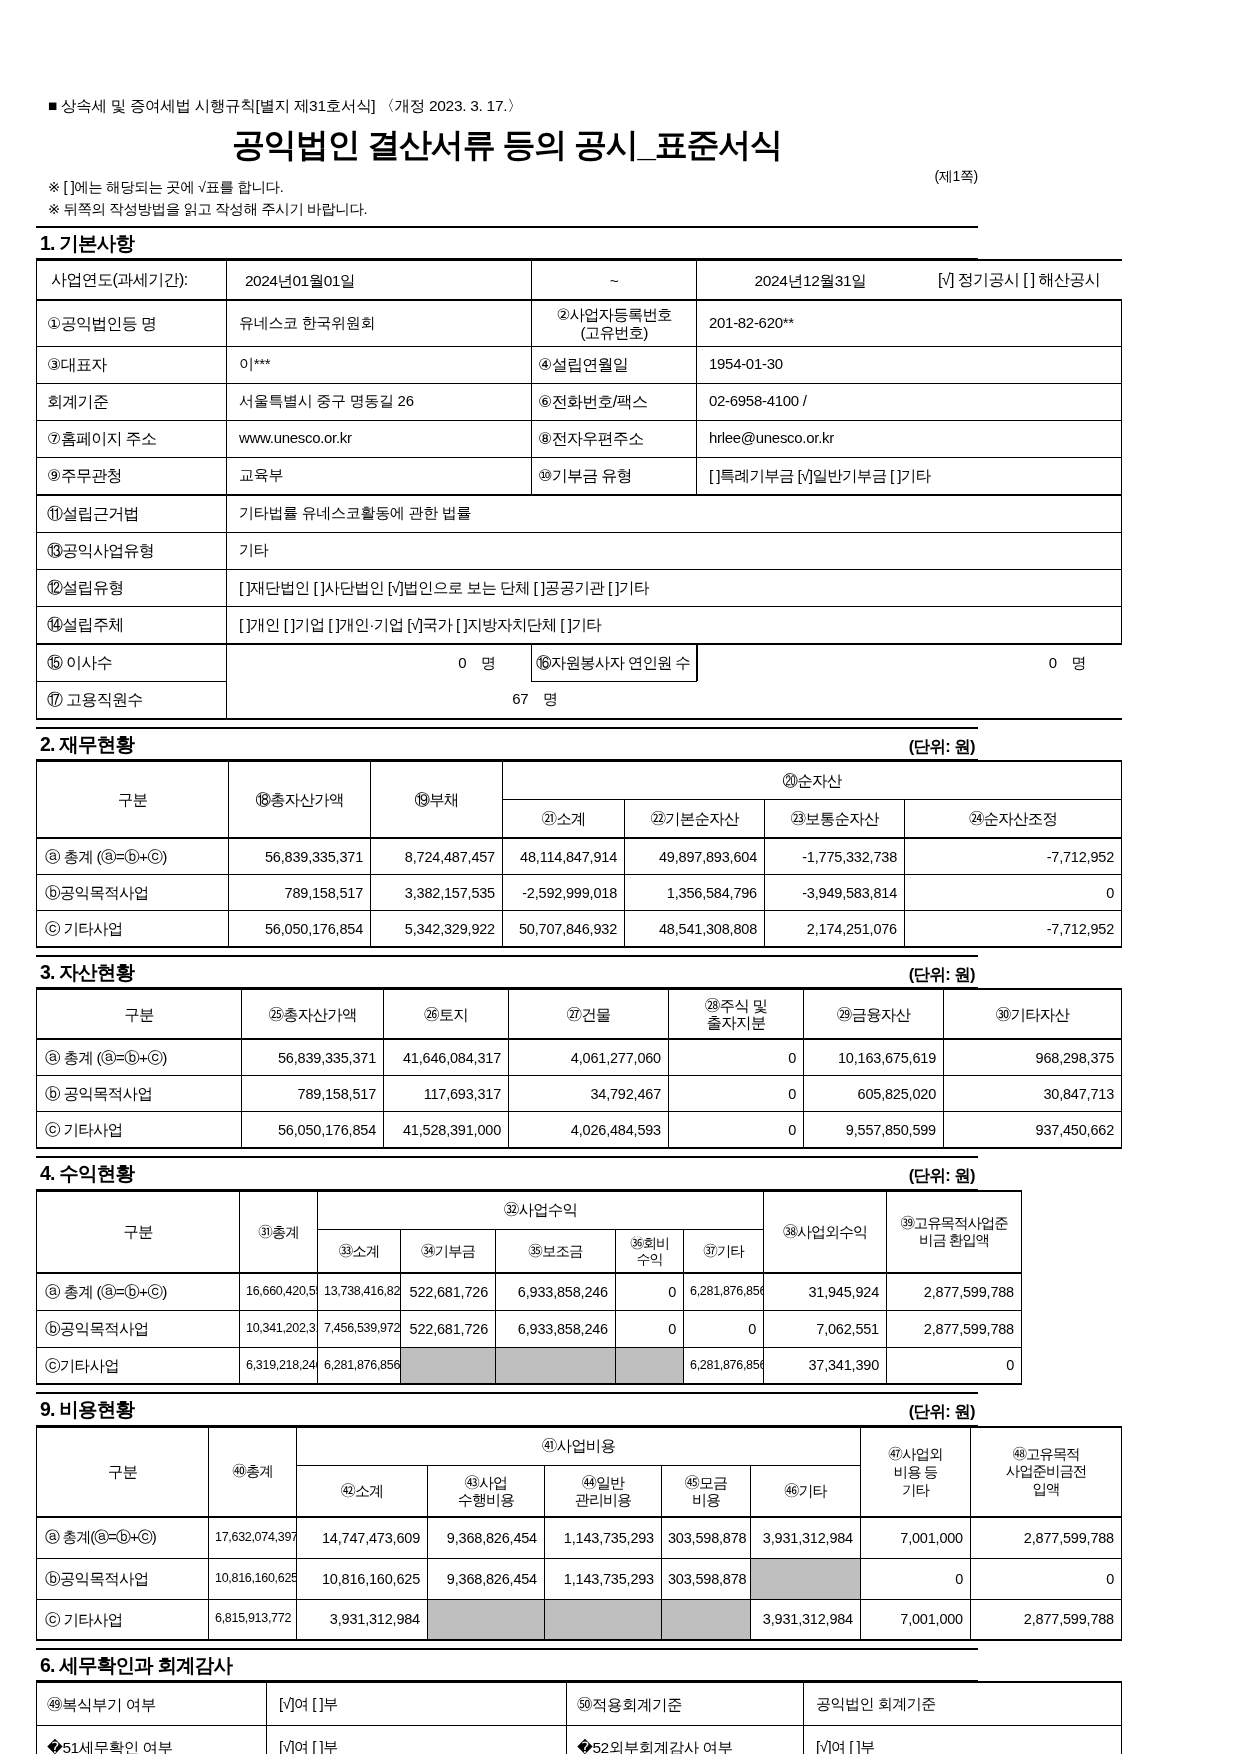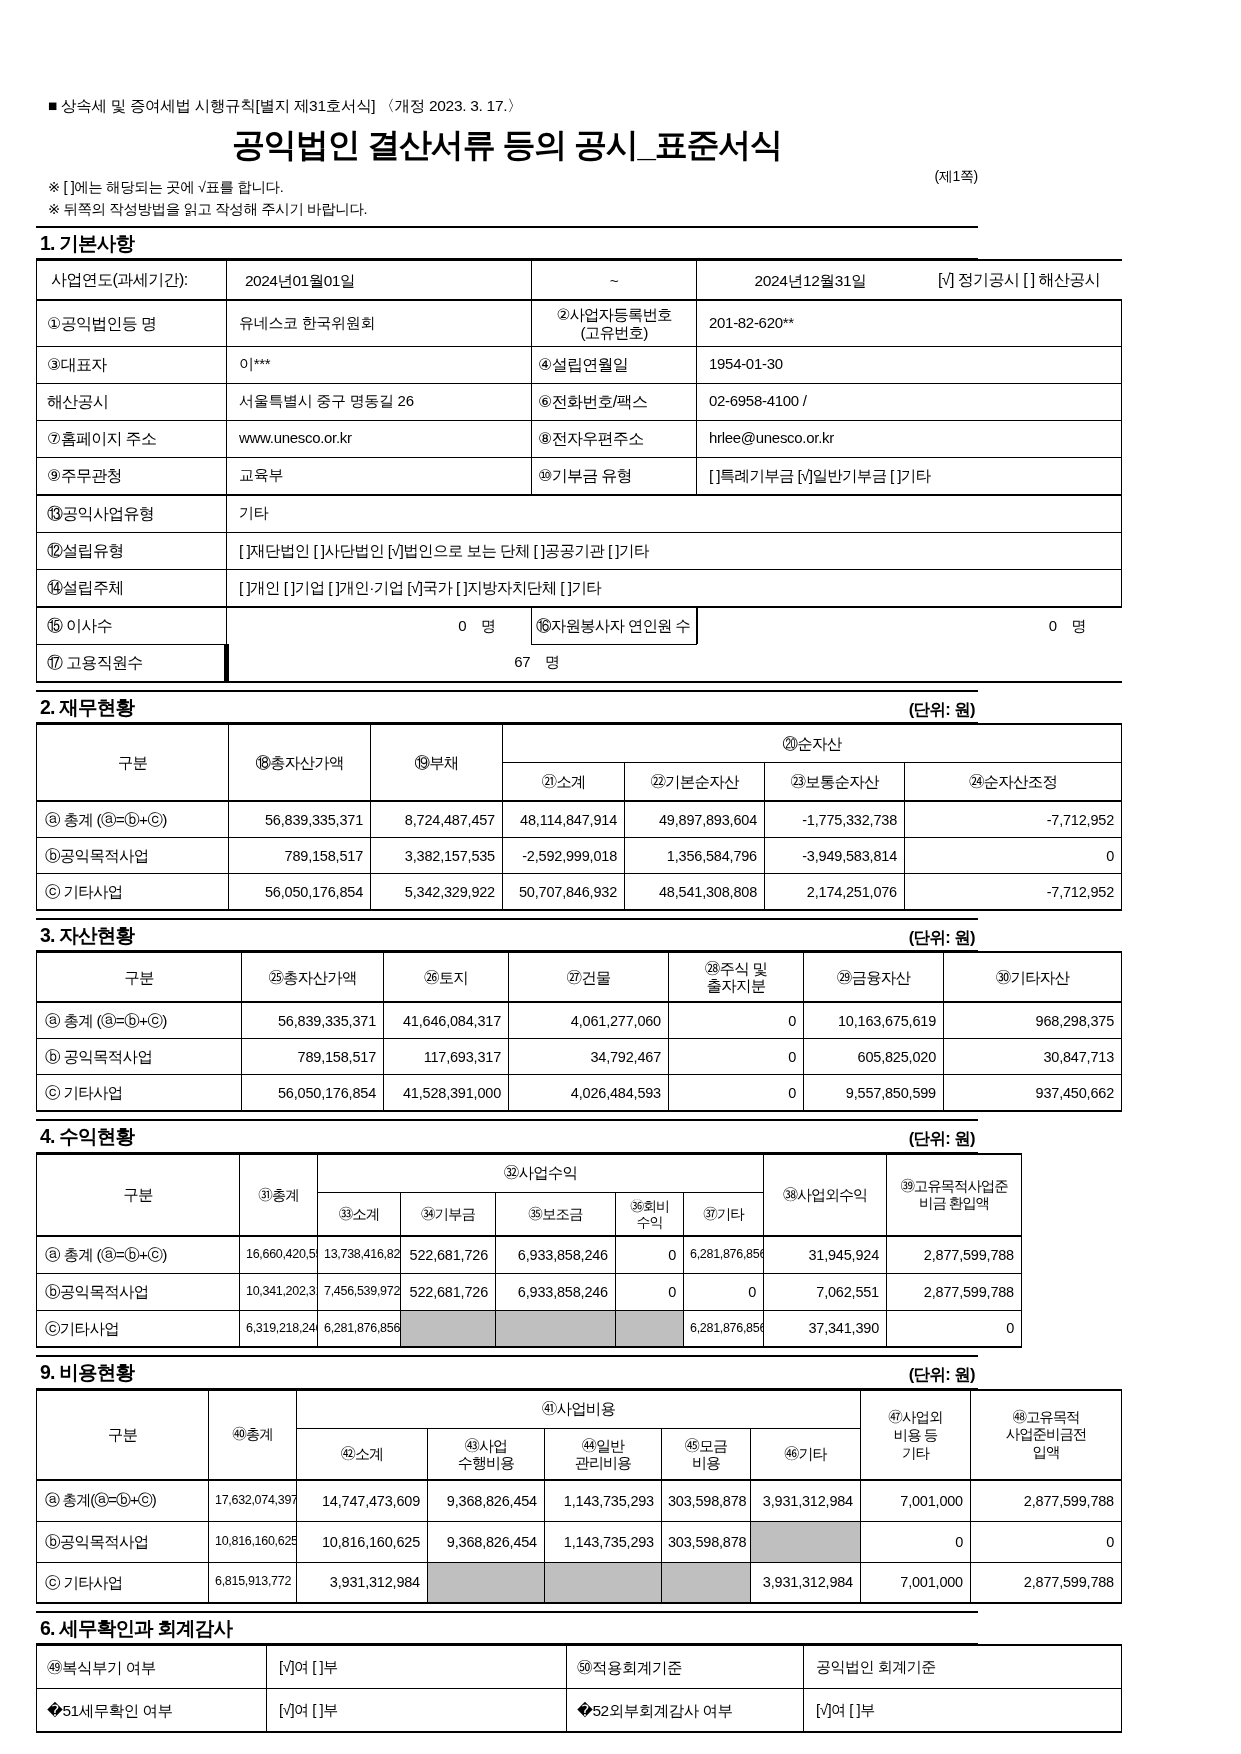--- a/index.html
+++ b/index.html
@@ -180,7 +180,7 @@
       </tr>
 
       <tr>
-        <td class="lft lab">해산공시</td>
+        <td class="lft lab">회계기준</td>
         <td class="lft val">서울특별시 중구 명동길 26</td>
         <td class="lft lab" style="padding-left:6px;">⑥전화번호/팩스</td>
         <td class="lft val"> 02-6958-4100   /</td>

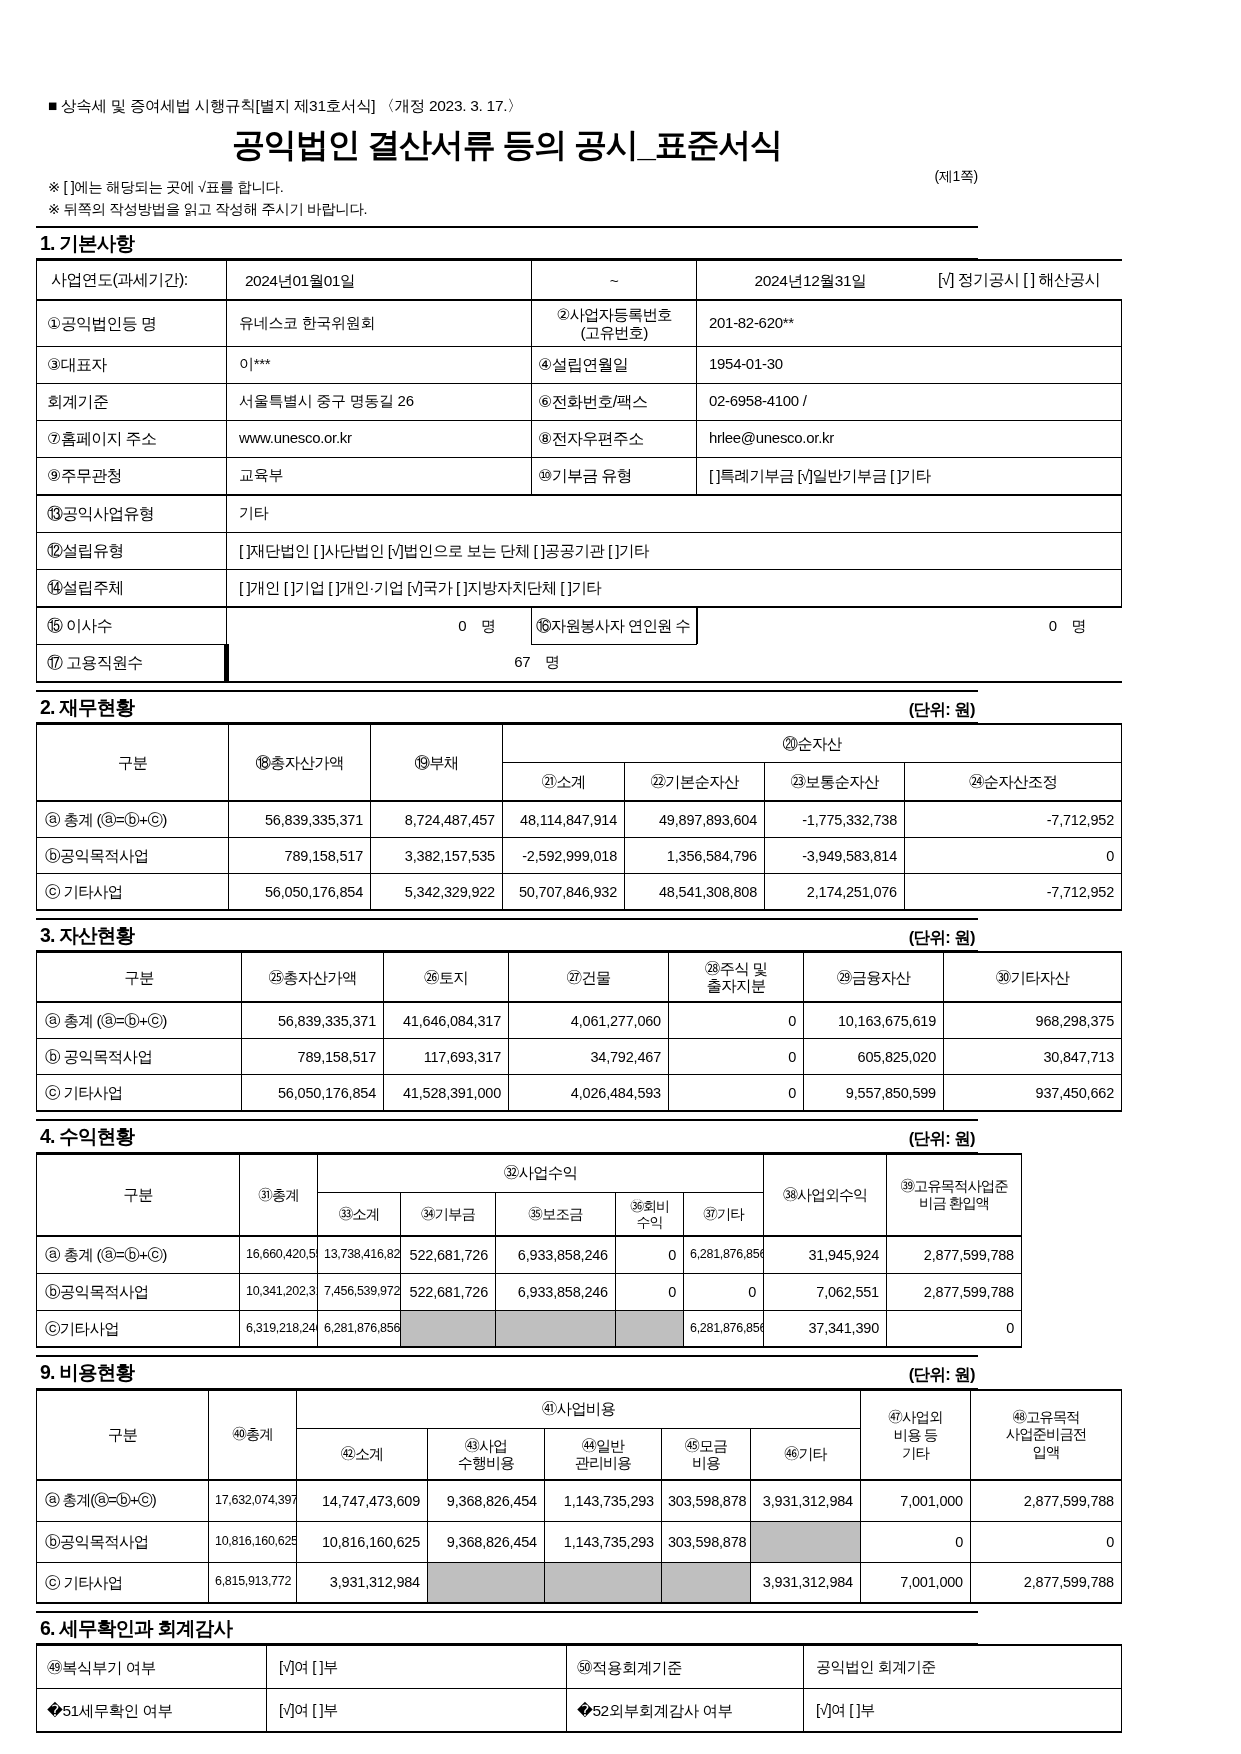--- a/index.html
+++ b/index.html
@@ -200,6 +200,10 @@
         <td class="lft val" style="letter-spacing:-0.7px;font-size:15.5px;">[  ]특례기부금 [√]일반기부금 [  ]기타</td>
       </tr>
 
+      <tr style="height:36px;">
+        <td class="lft lab">⑪설립근거법</td>
+        <td class="lft val" colspan="3">기타법률  유네스코활동에 관한 법률</td>
+      </tr>
       <tr style="height:36px;">
         <td class="lft lab">⑬공익사업유형</td>
         <td class="lft val" colspan="3">기타</td>

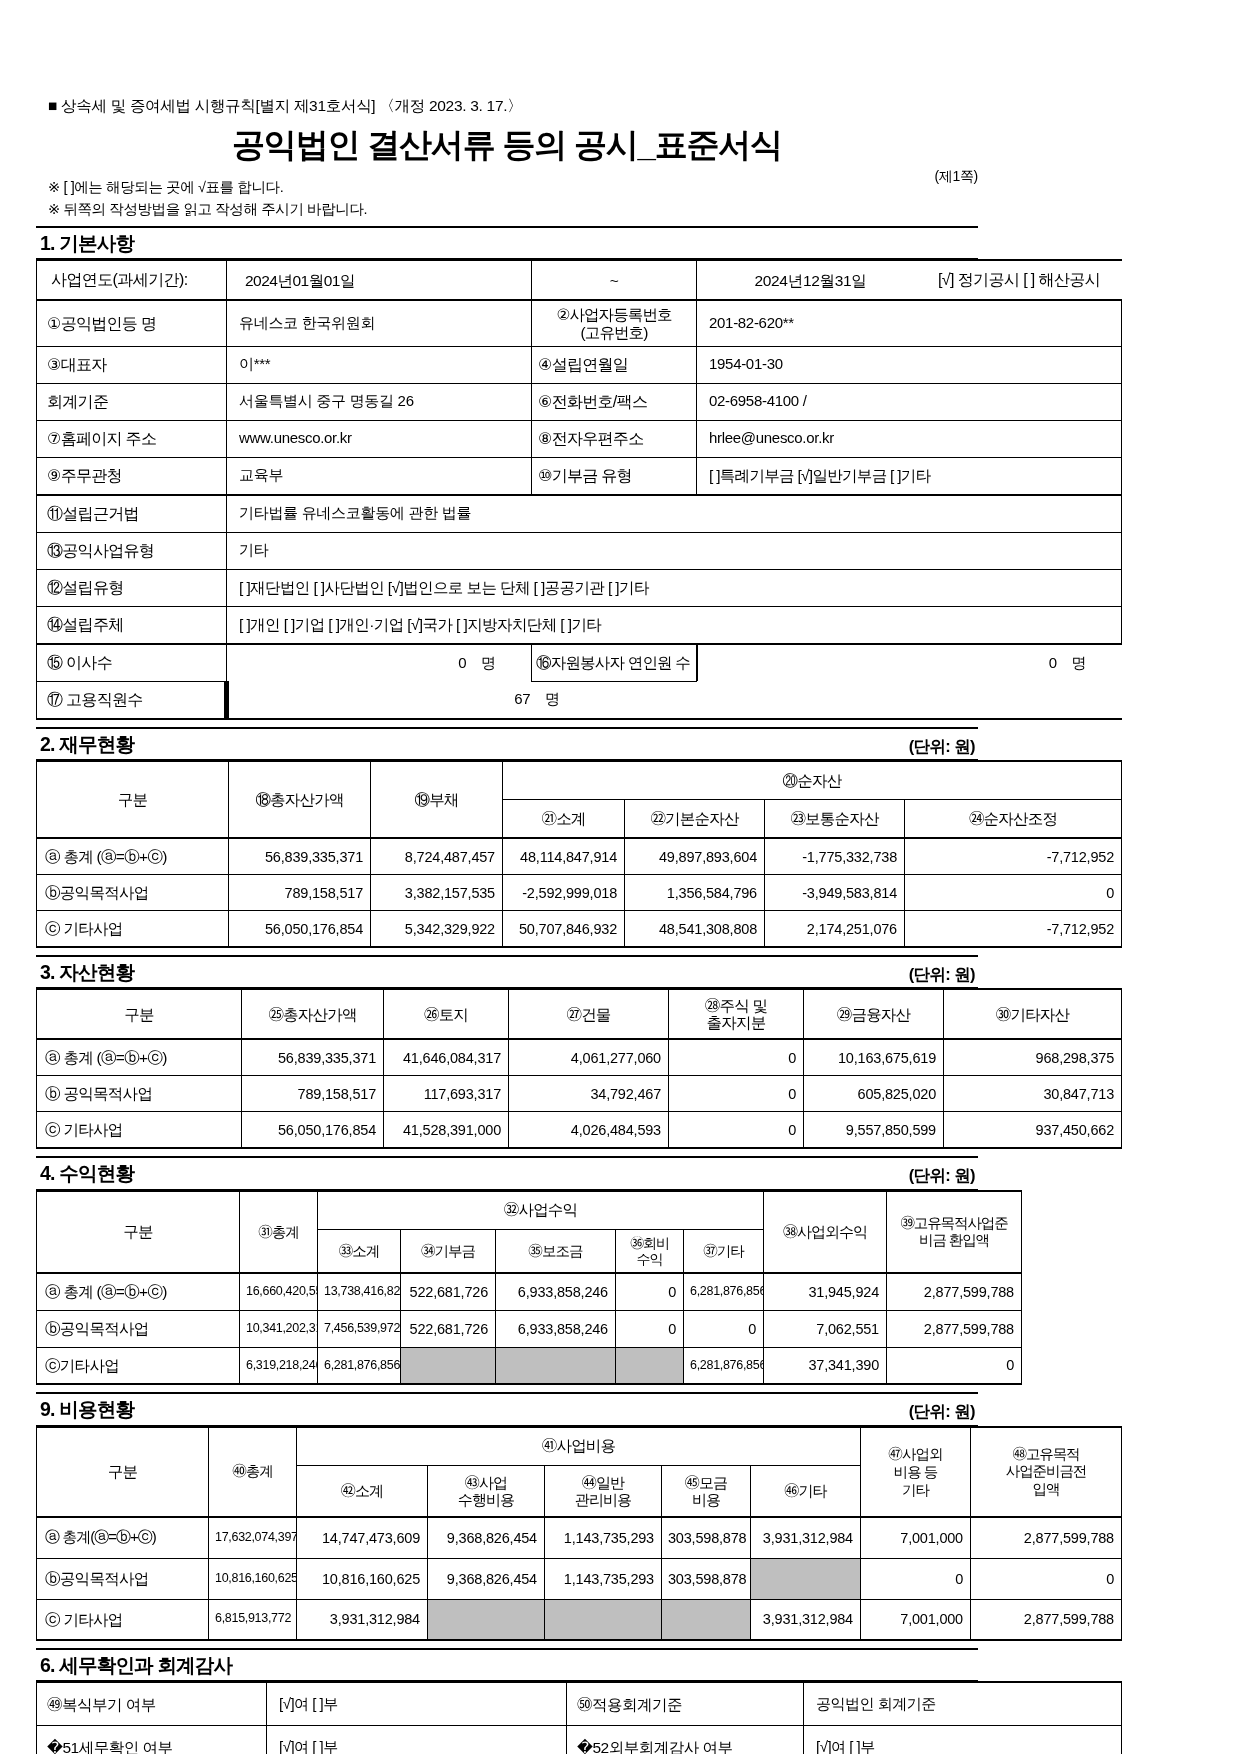--- a/index.html
+++ b/index.html
@@ -244,7 +244,7 @@
 
       <tr style="height:34px;">
         <td class="lft lab">⑰ 고용직원수</td>
-        <td colspan="3" style="border:none;border-left:5px solid #000000;padding:0;">
+        <td colspan="3" style="border:none;border-left:1px solid #000000;padding:0;">
           <table style="width:100%;table-layout:fixed;border-collapse:collapse;">
             <tbody>
                 <tr>

